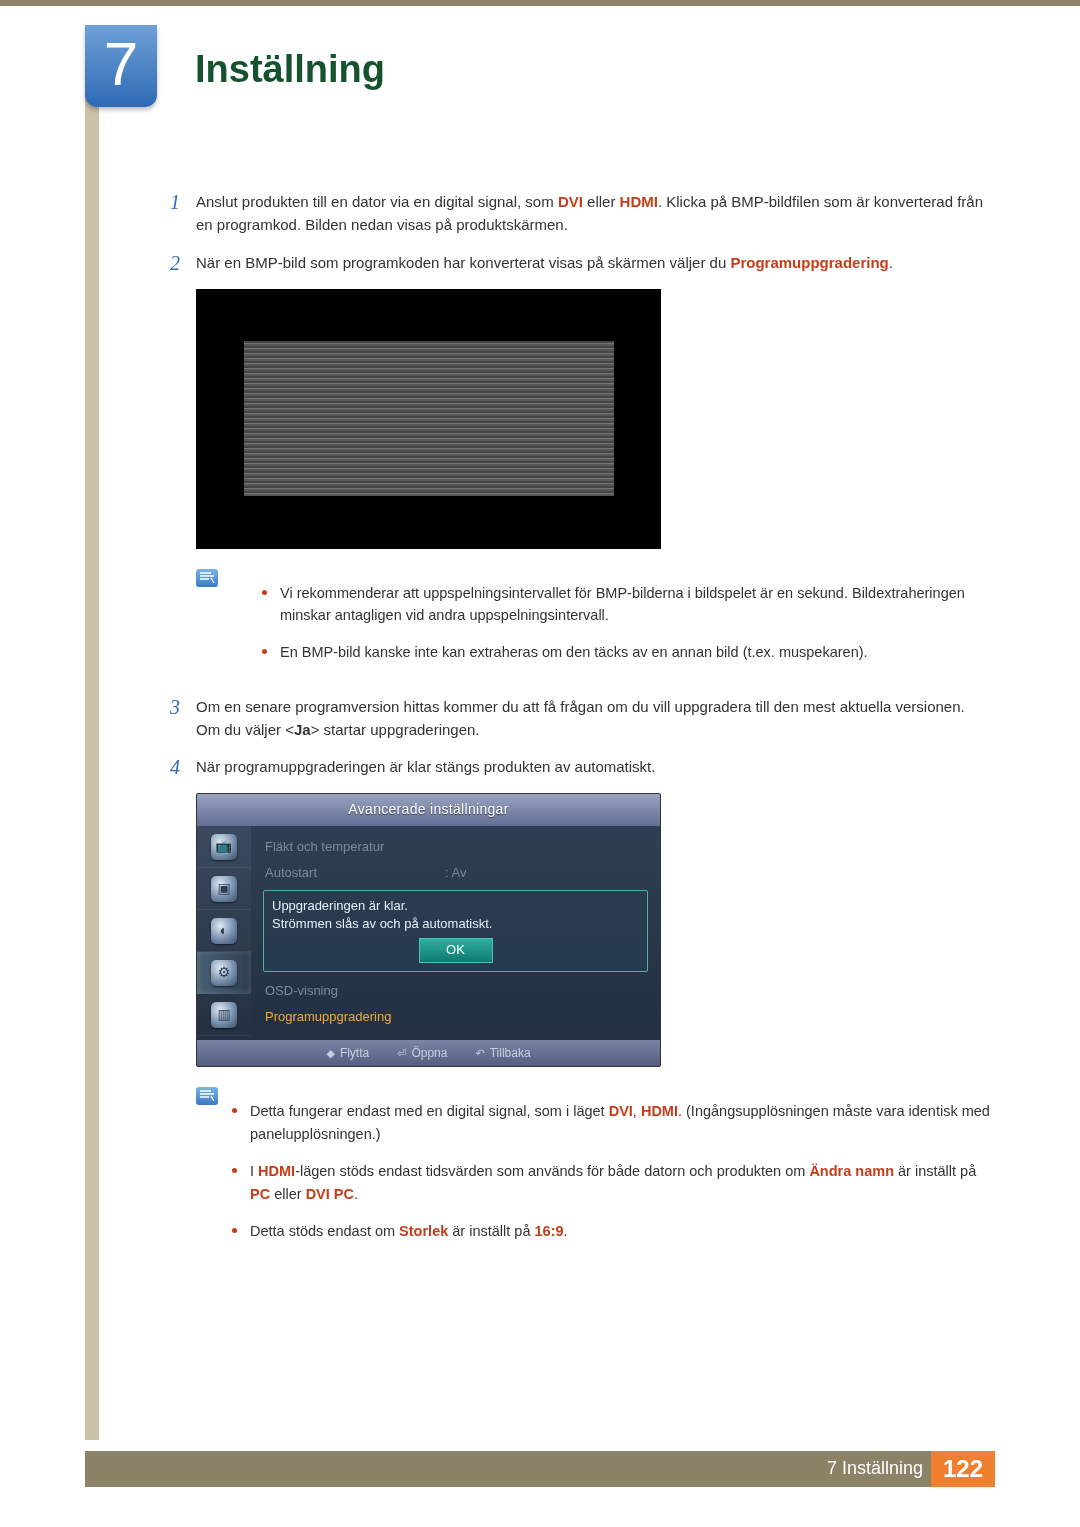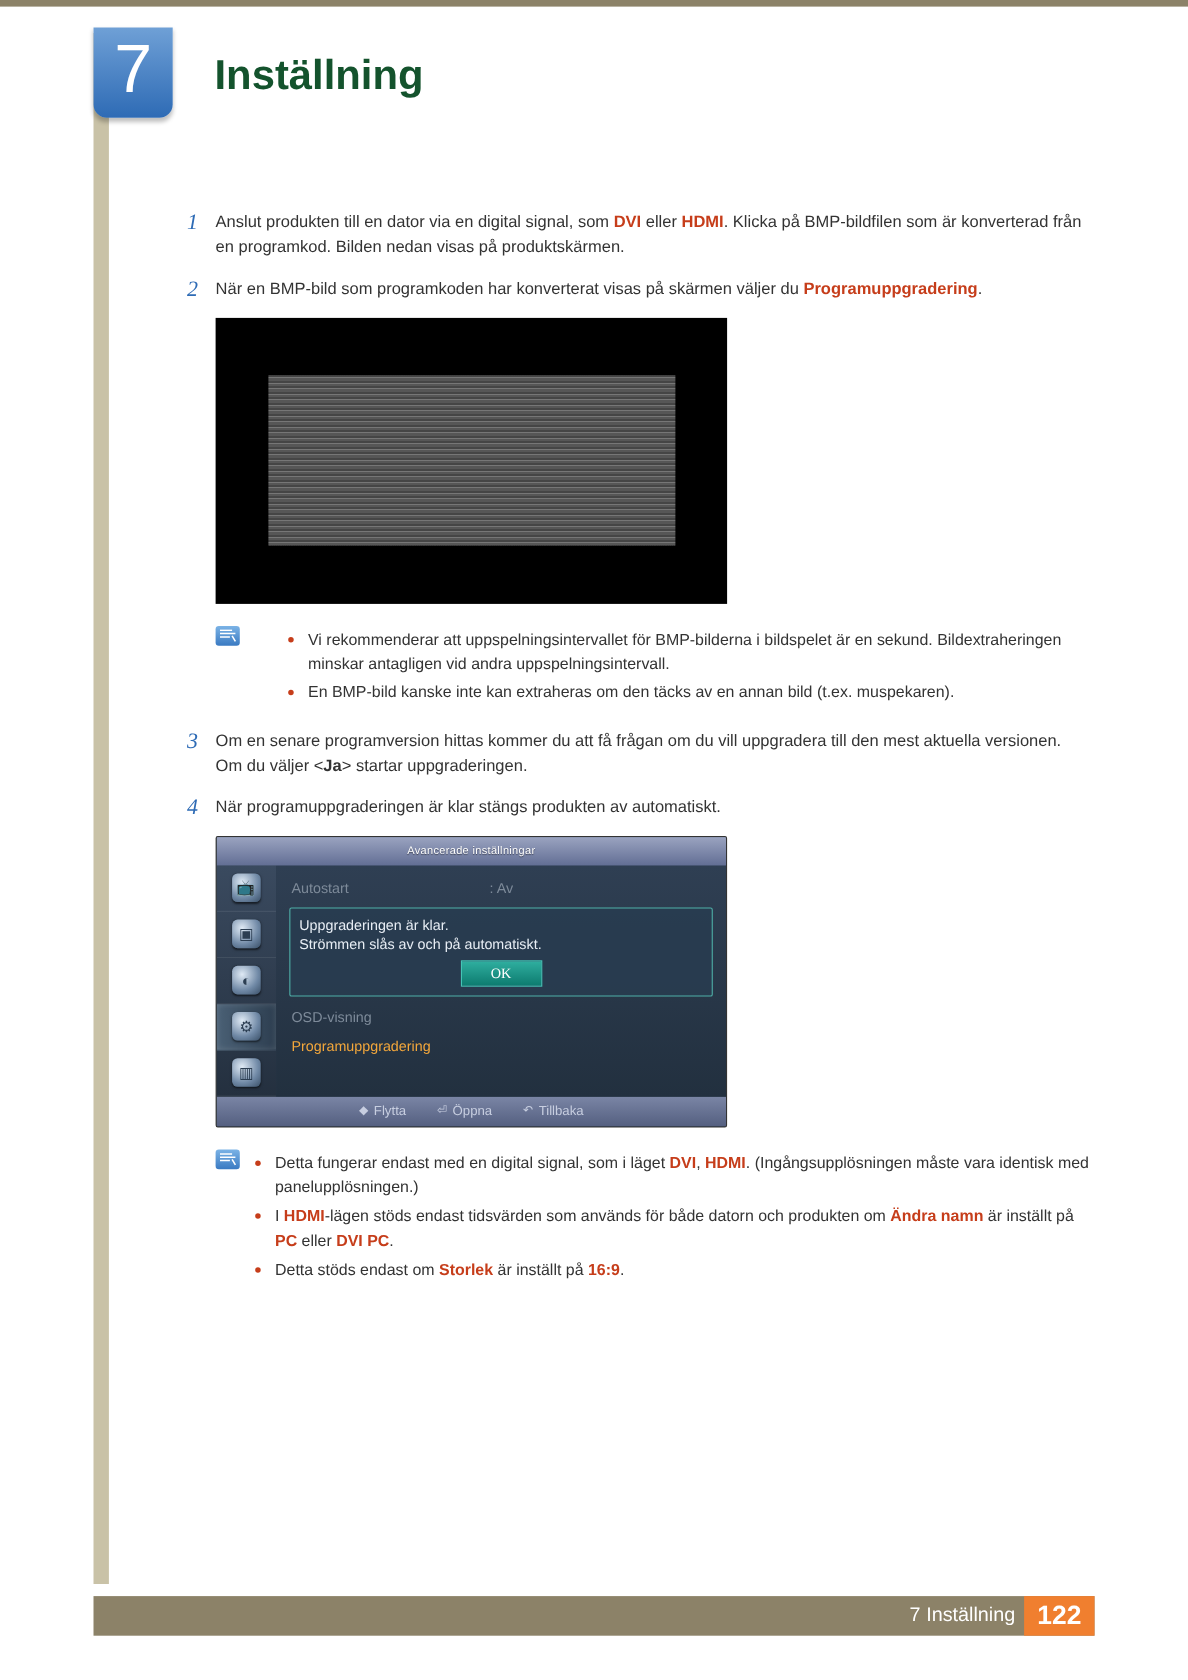--- a/index.html
+++ b/index.html
@@ -61,7 +61,7 @@
   .note-icon svg { position:absolute; left:3px; top:3px; }
   .note-body { flex: 1; font-size: 14.5px; }
   .sub-ul { margin-left: 30px; }
-  .sub-ul .li { position: relative; padding-left: 18px; margin: 4px 0; font-size: 14.5px; }
+  .sub-ul .li { position: relative; padding-left: 18px; margin: 15px 0; font-size: 14.5px; }
   .sub-ul .li::before { content:""; position:absolute; left:0; top:8px; width:5px; height:5px; background:#c63d1a; border-radius:50%; }
 
   

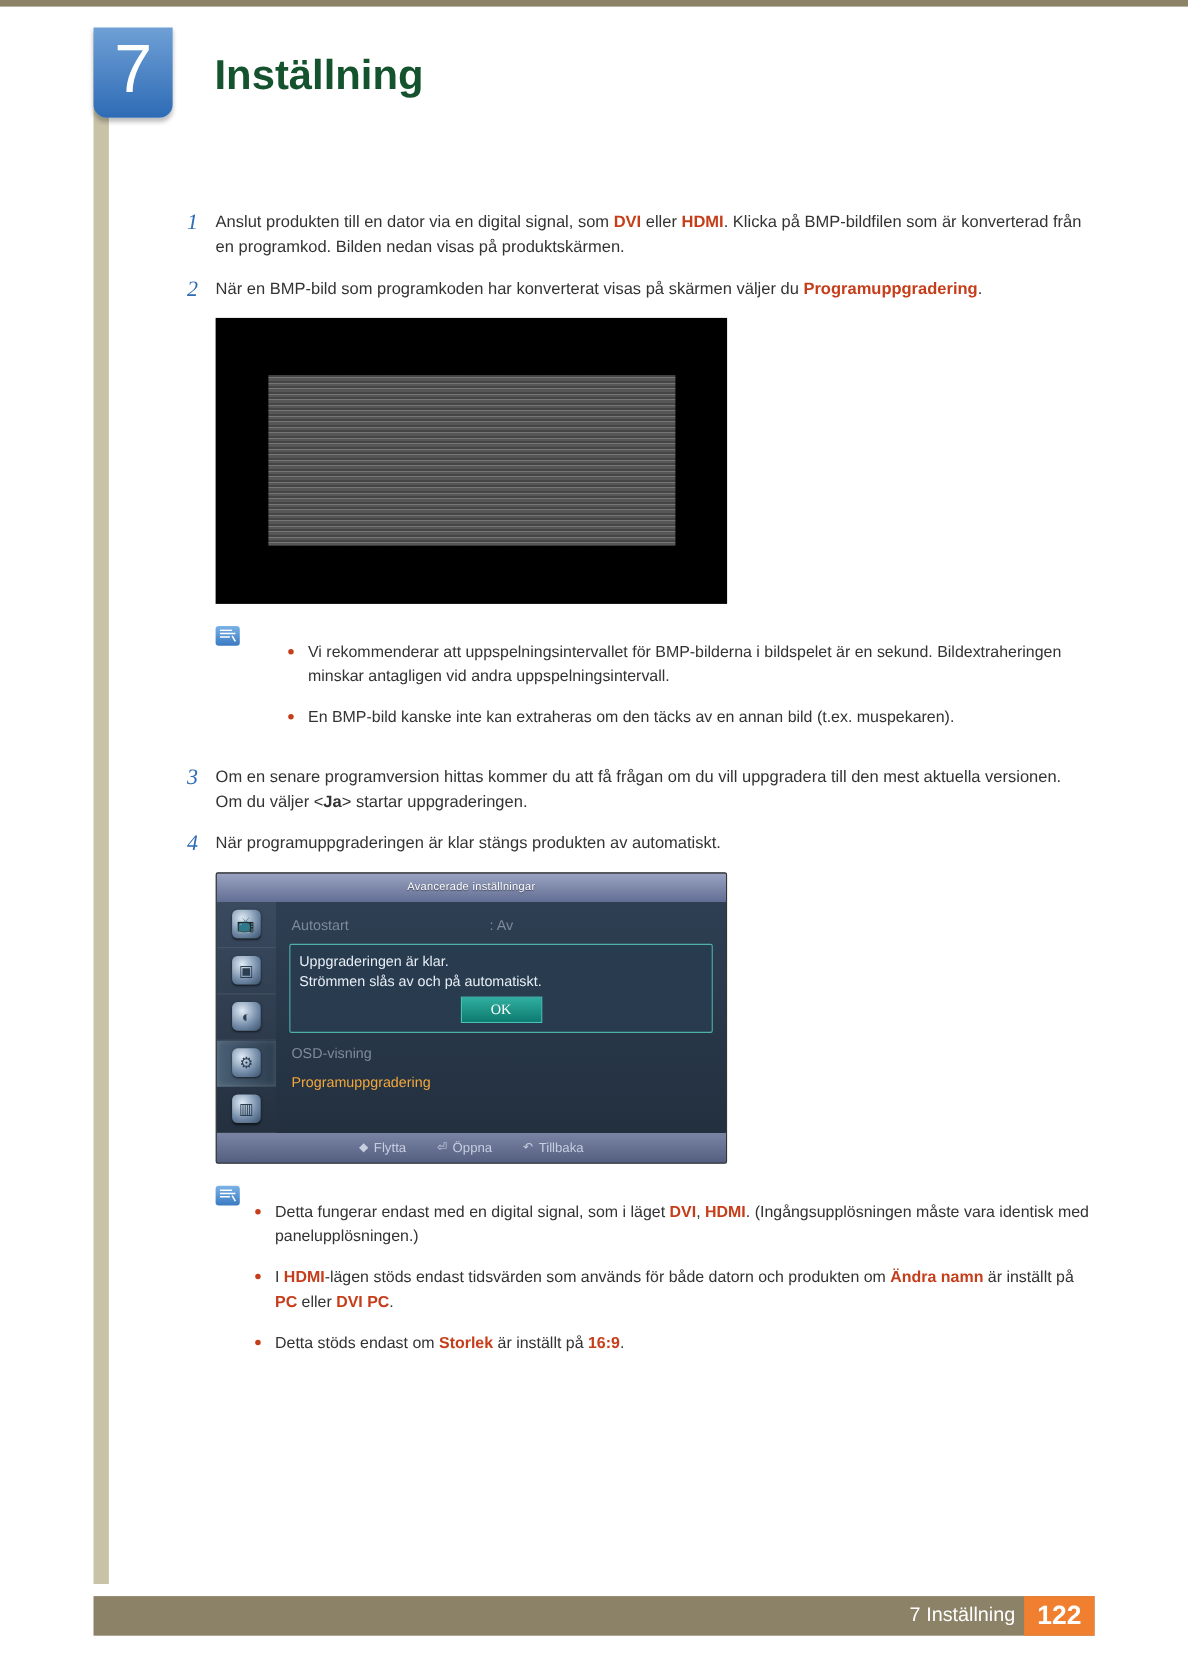--- a/index.html
+++ b/index.html
@@ -73,7 +73,7 @@
   }
   .osd-title {
     background: linear-gradient(#9aa3c0,#626e94);
-    text-align:center; padding:5px 0; font-size:10px; color:#fff; letter-spacing:.3px;
+    text-align:center; padding:5px 0; font-size:14px; color:#fff; letter-spacing:.3px;
     text-shadow: 0 1px 1px rgba(0,0,0,.5);
   }
   .osd-body { display:flex; }

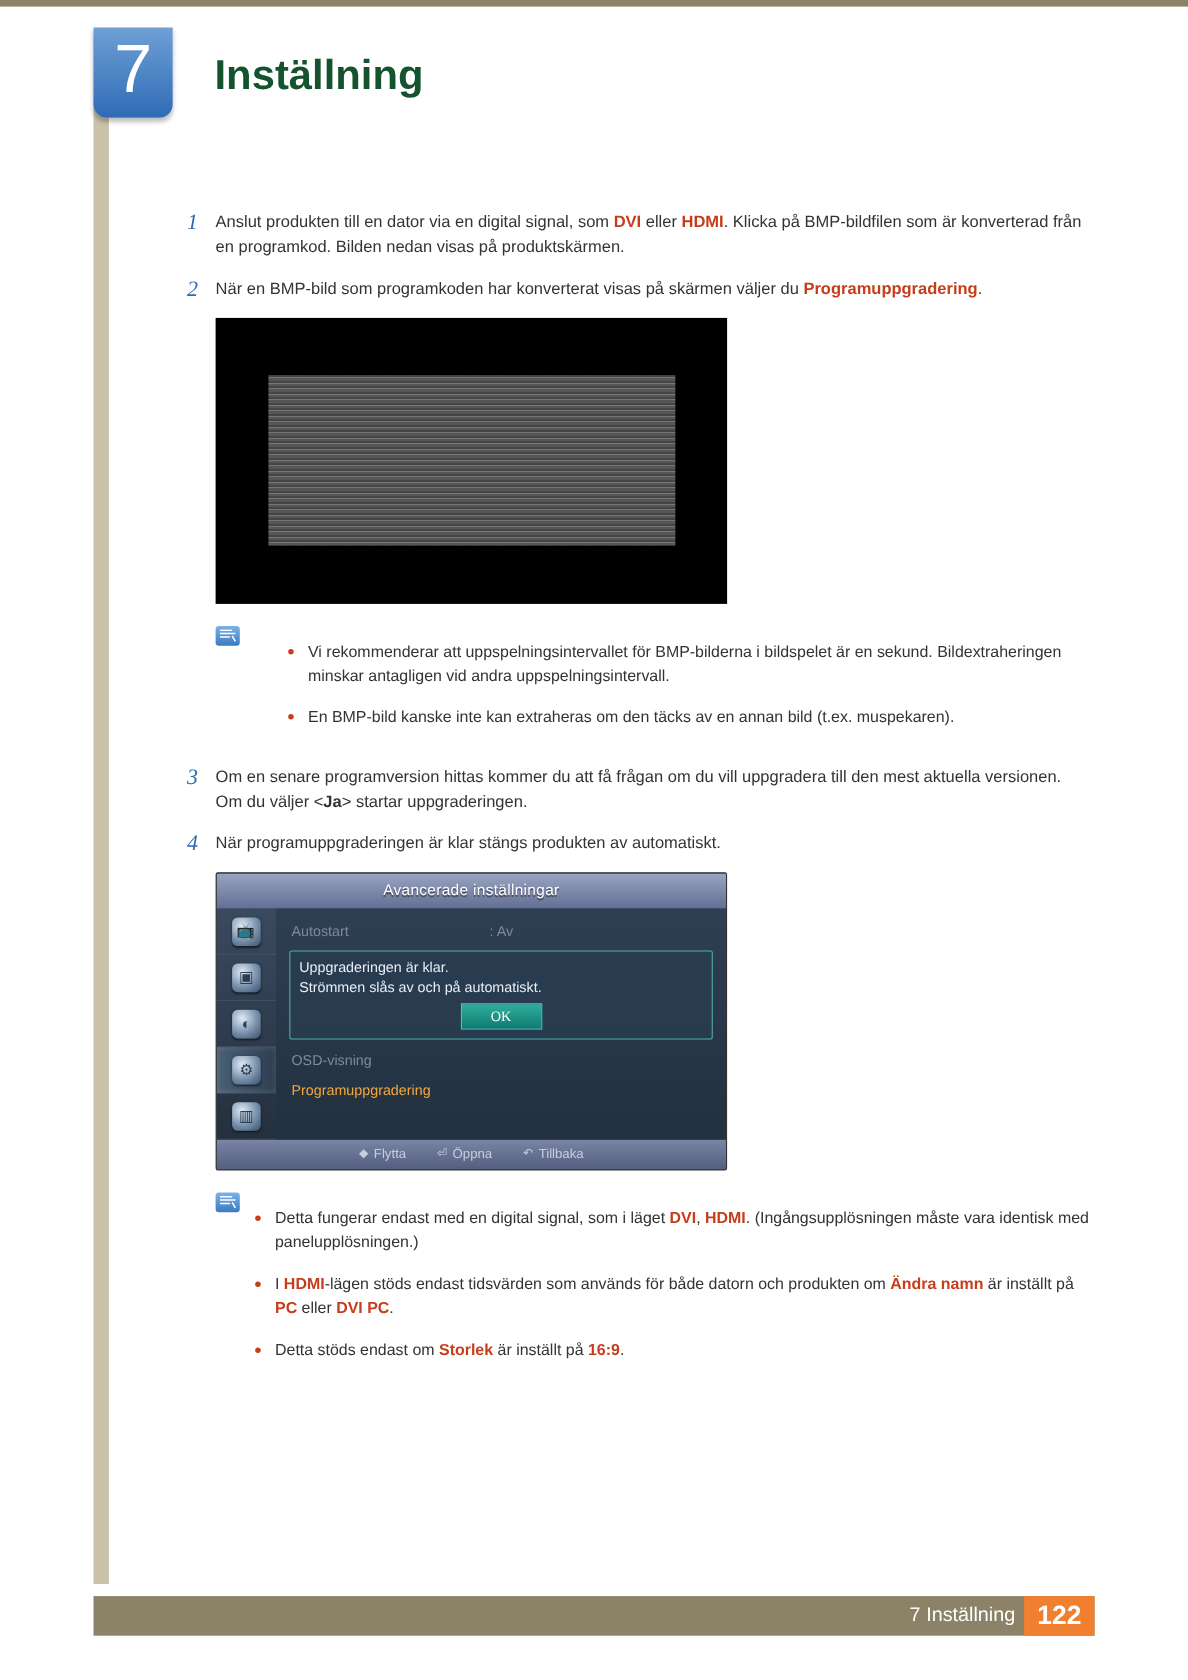--- a/index.html
+++ b/index.html
@@ -181,6 +181,7 @@
           </div>
       </div>
       <div class="osd-right">
+        <div class="osd-line grey">Fläkt och temperatur</div>
         <div class="osd-line grey osd-row">
           <span class="lab">Autostart</span>
             <span>: Av</span>

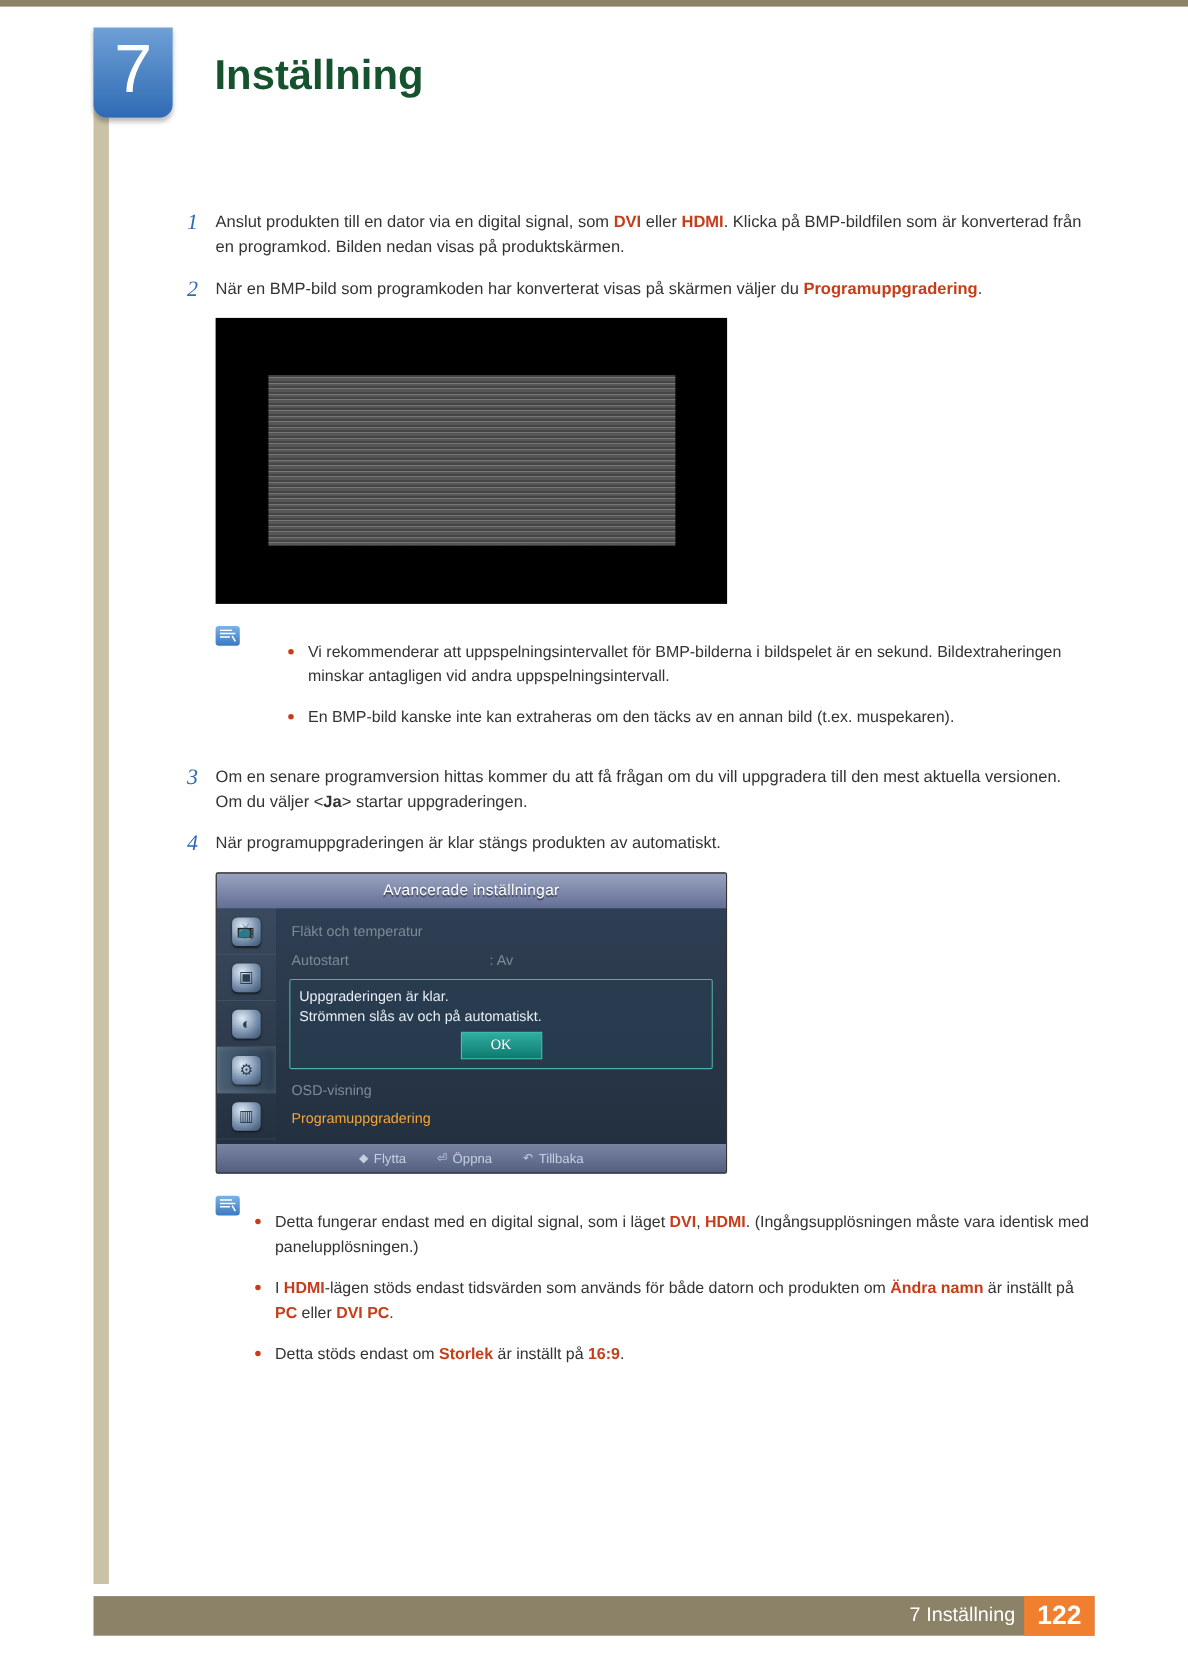--- a/index.html
+++ b/index.html
@@ -90,7 +90,7 @@
     background: rgba(40,60,80,.85);
   }
   .osd-popup .msg { color:#e8eef5; font-size:13px; line-height:1.35; }
-  .osd-ok { width:74px; margin:6px auto 0; text-align:center; background: linear-gradient(#2fae9f,#0d7b6f); border:1px solid #45c4b6; padding:1px 0; font-size:13px; color:#fff;font-family:Liberation Serif, serif; }
+  .osd-ok { width:74px; margin:6px auto 0; text-align:center; background: linear-gradient(#2fae9f,#0d7b6f); border:1px solid #45c4b6; padding:1px 0; font-size:13px; color:#fff; }
   .osd-highlight { color: #f3a73b; }
   .osd-foot { background: linear-gradient(#7a85a5,#545f80); padding:4px 0; display:flex; justify-content:center; gap:28px; font-size:12px; color:#d6dbe8; }
   .osd-foot .fb { display:flex; align-items:center; gap:5px; color:#c7cee0; }

